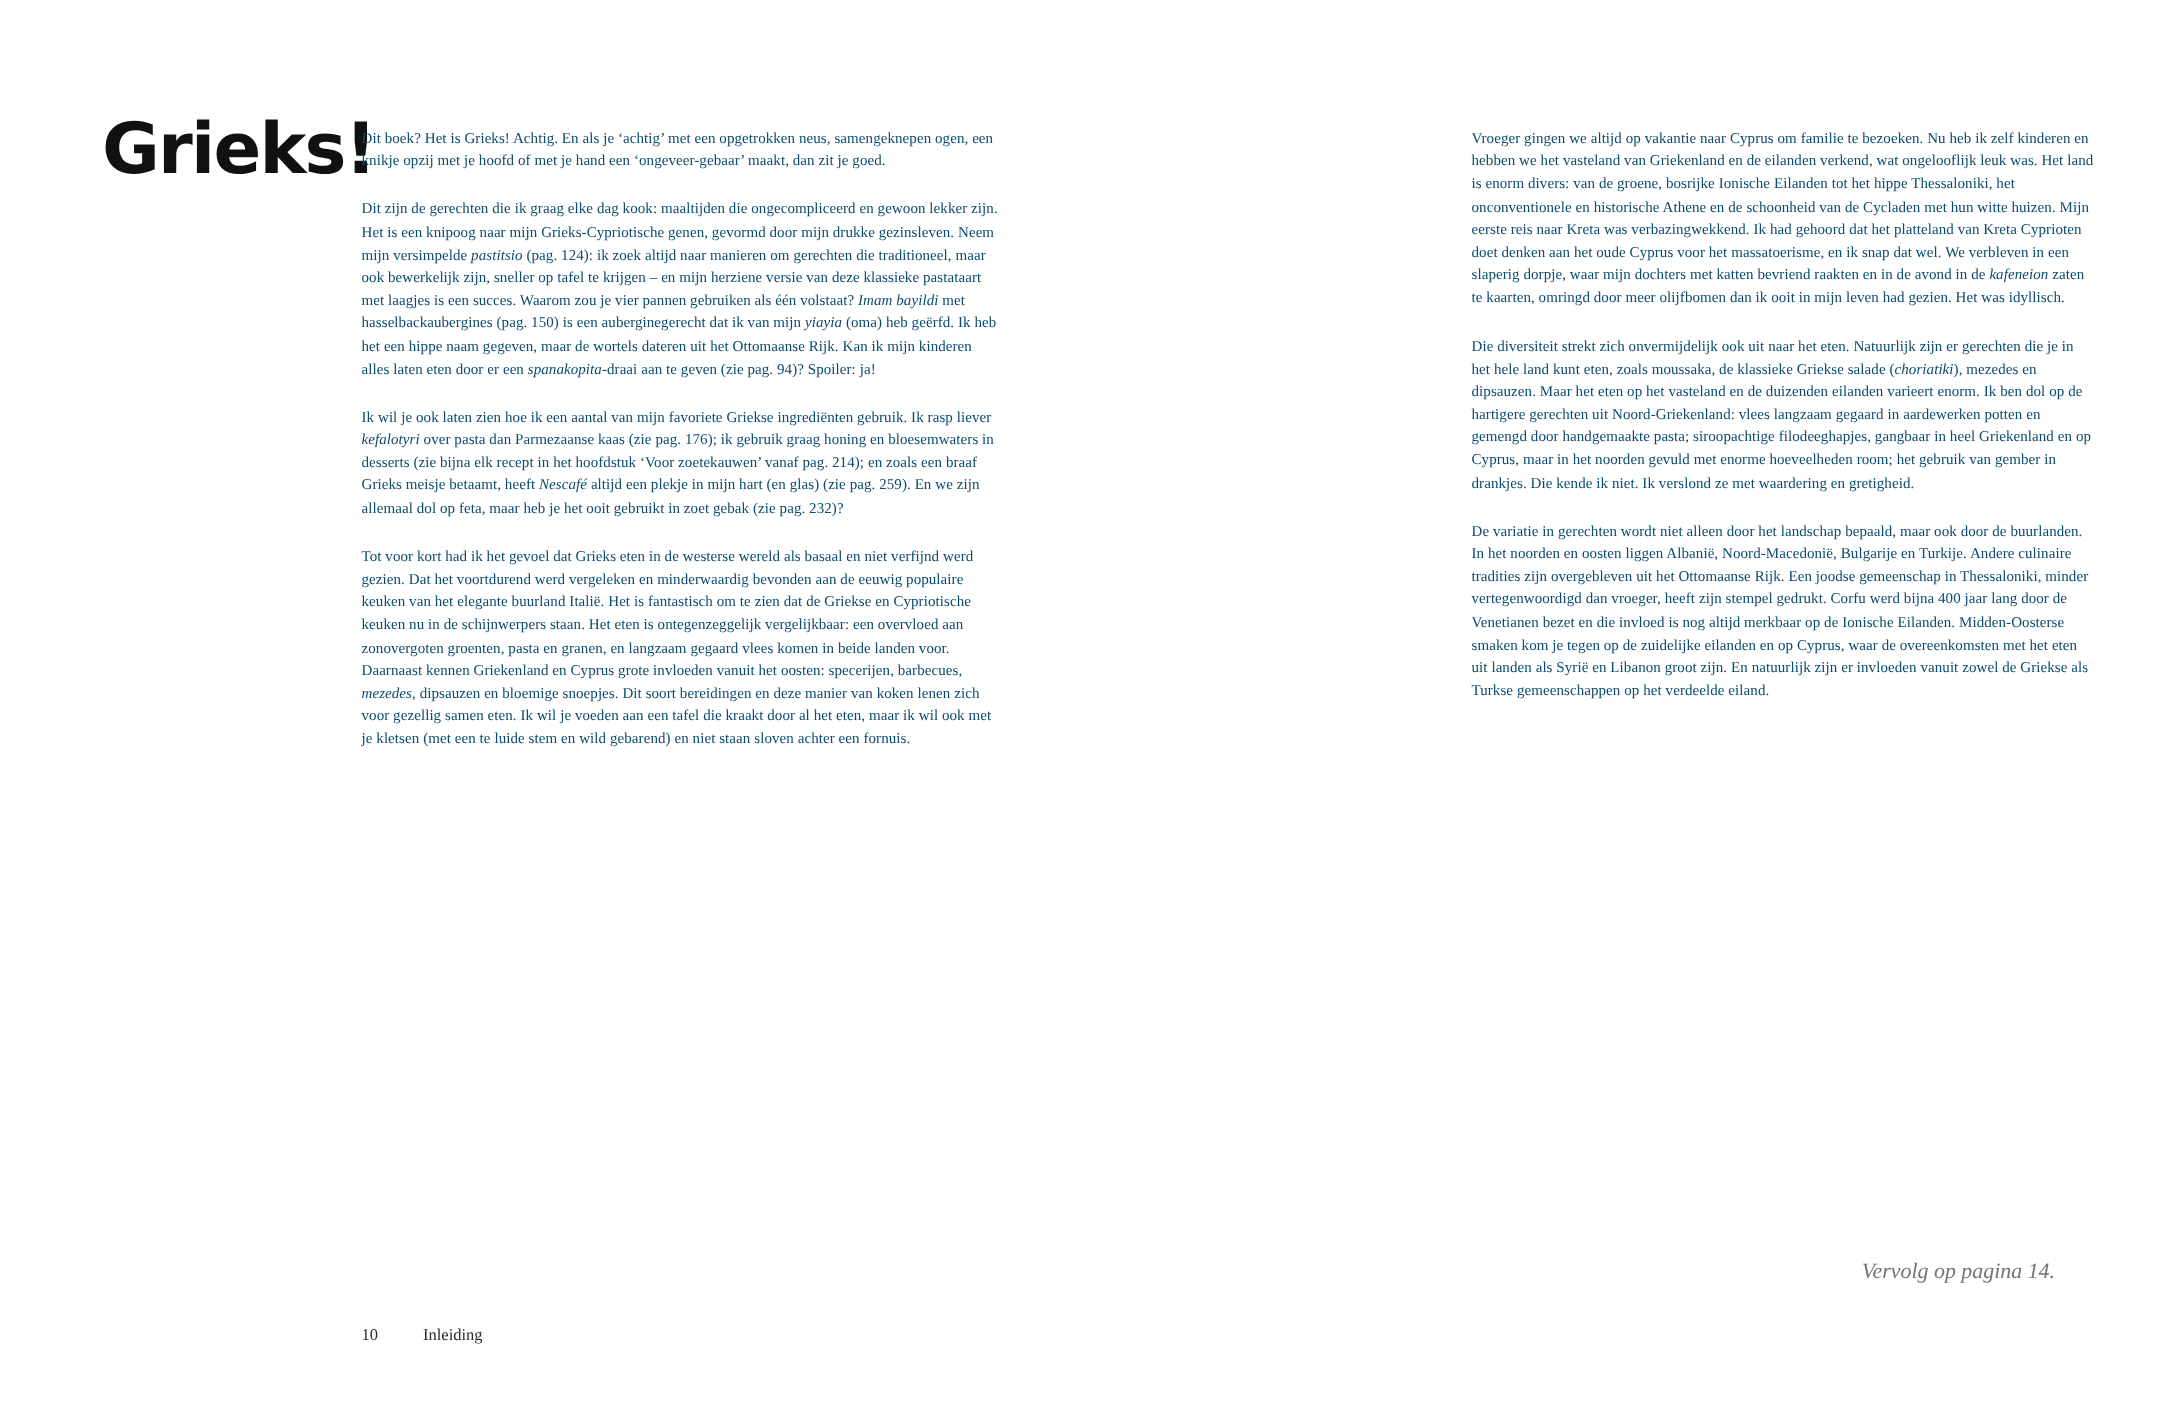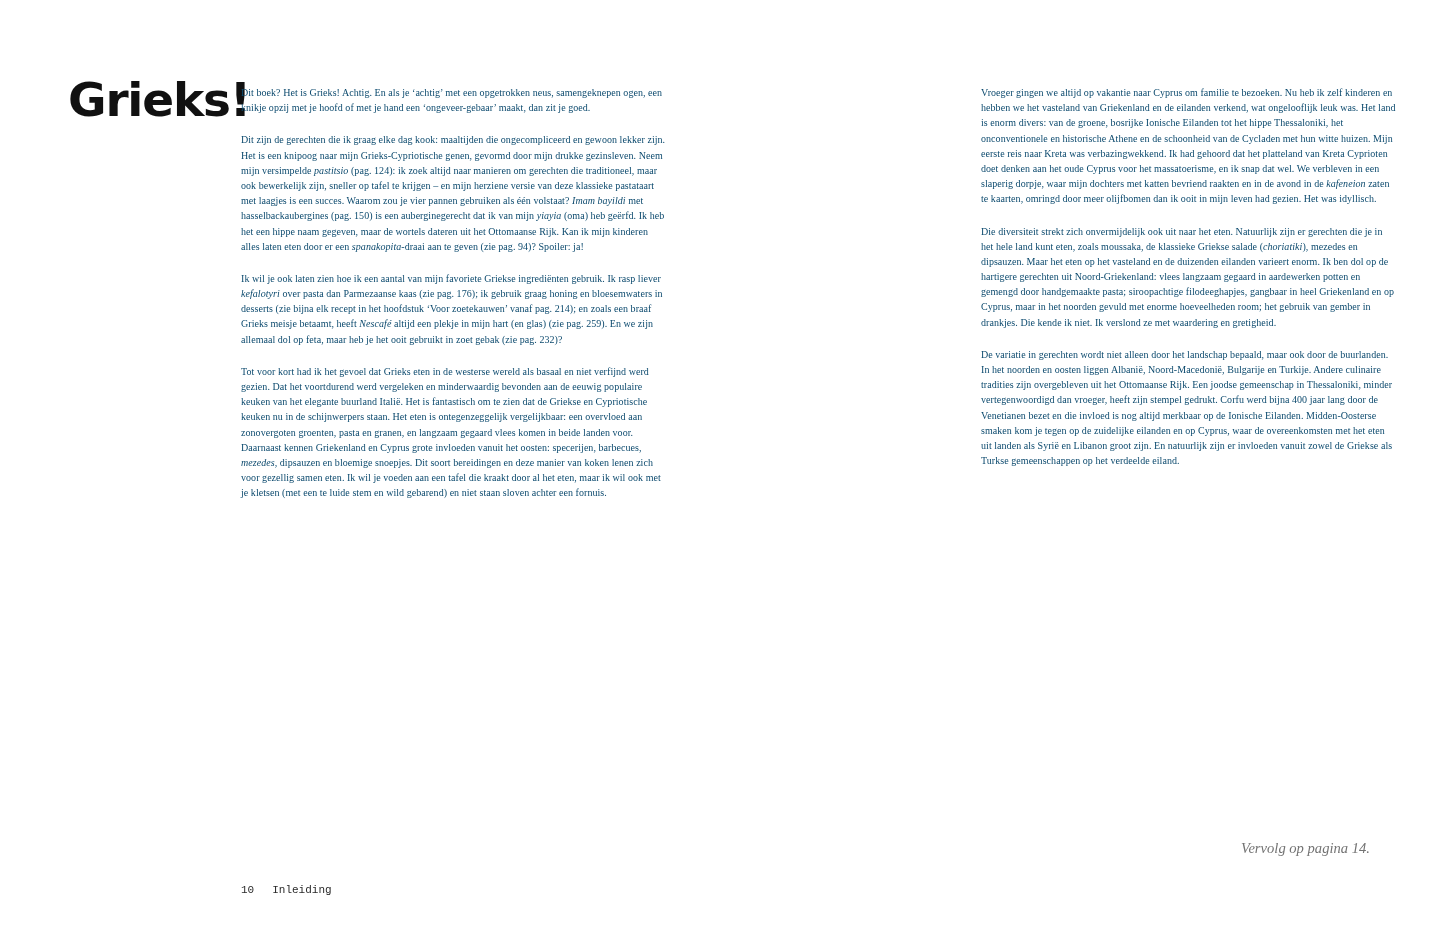--- a/index.html
+++ b/index.html
@@ -85,7 +85,7 @@
   .folio {
     position: absolute;
     bottom: 42px;
-    font-family: Liberation Mono, monospace;
+    font-family: Liberation Serif, serif;
     font-size: 11px;
     color: #2a2a2a;
     display: flex;

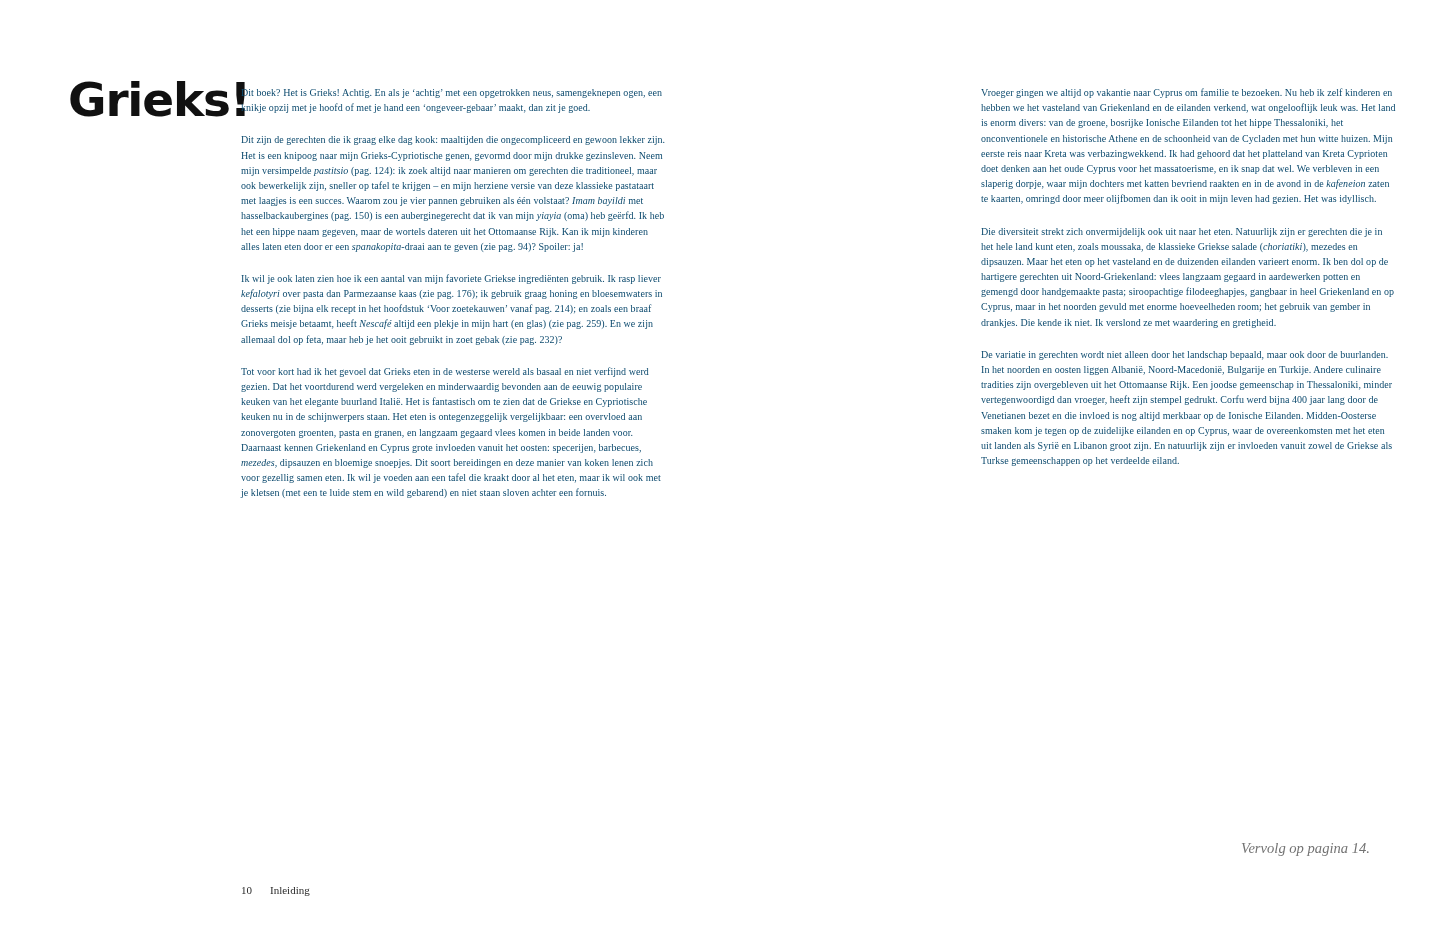--- a/index.html
+++ b/index.html
@@ -100,6 +100,7 @@
   }
   .folio .label {
     font-size: 11px;
+    margin-left: 12px;
   }
 </style>
 </head>

